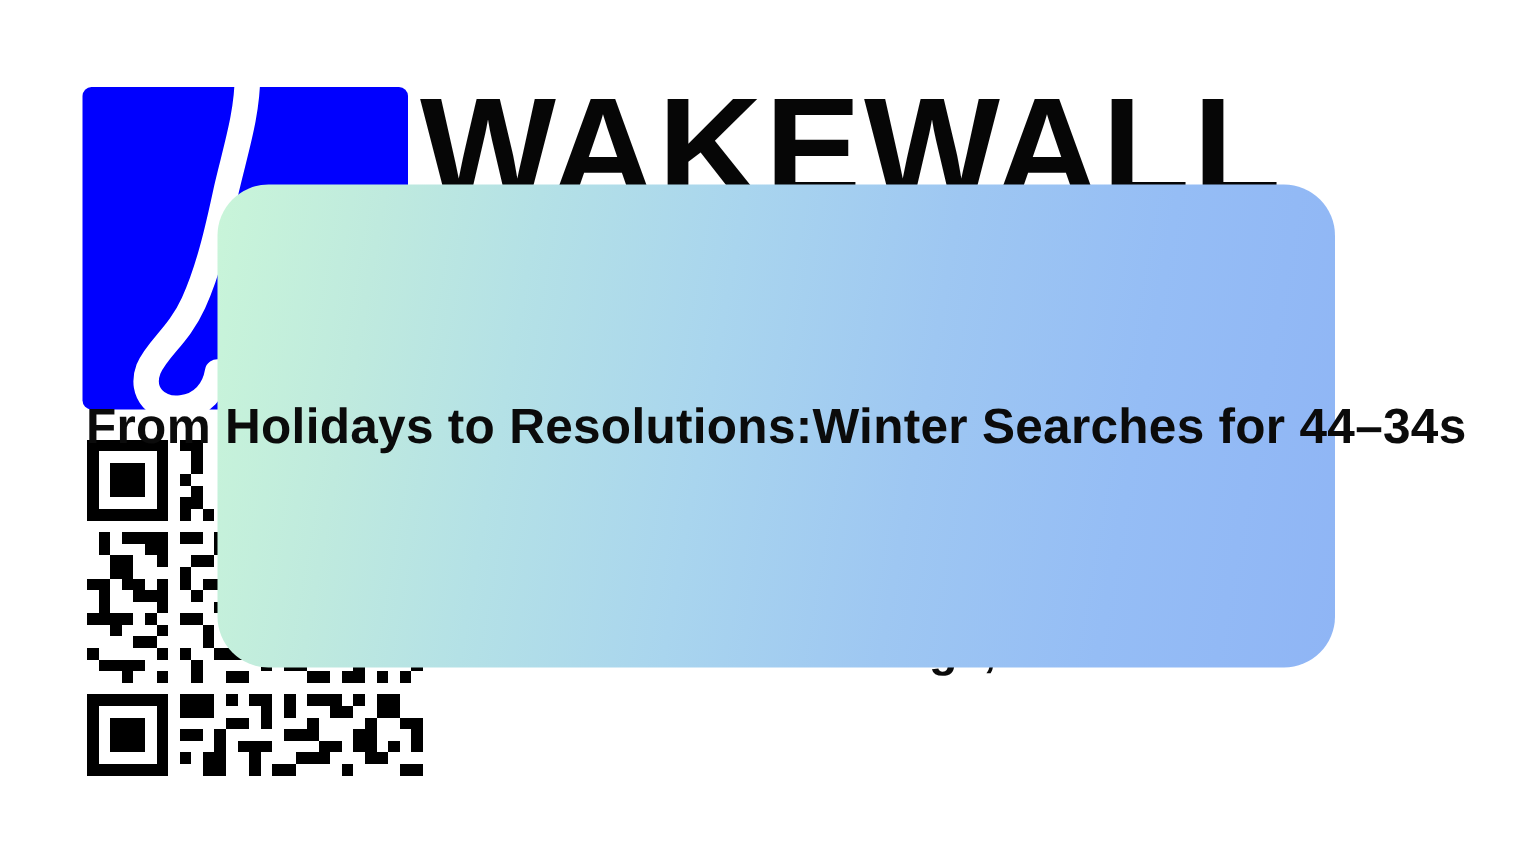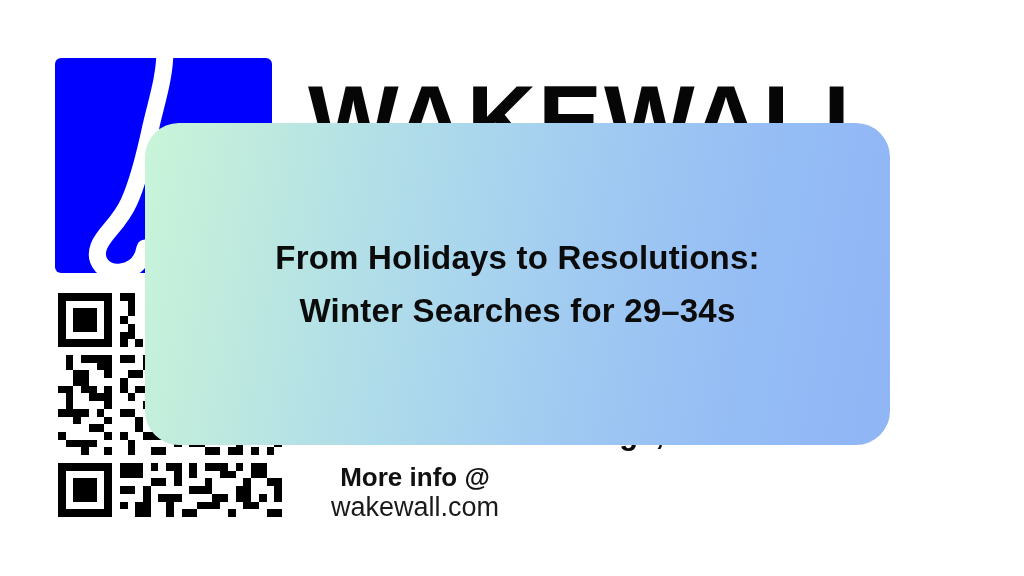--- a/index.html
+++ b/index.html
@@ -49,7 +49,7 @@
   
   .wordmark {
     position: absolute;
-    left: 308px;
+    left: 280px;
     top: 52px;
     font-size: 96px;
     font-weight: 700;
@@ -57,7 +57,6 @@
     line-height: 1;
     color: #060606;
     white-space: nowrap;
-    margin-top: 20px;
   }
   .tagline {
     position: absolute;

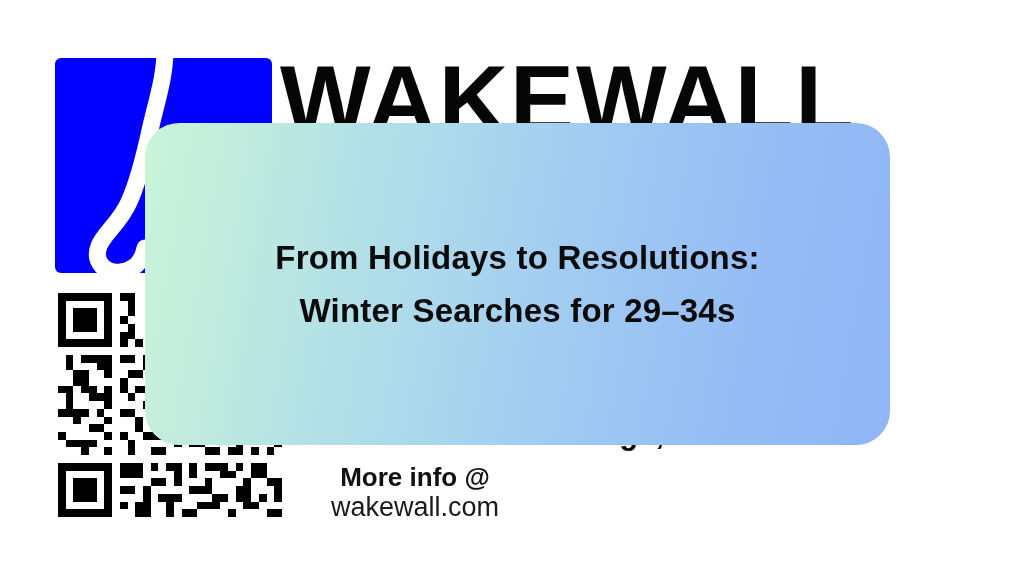--- a/index.html
+++ b/index.html
@@ -133,7 +133,6 @@
         #95bdf5 80%,
         #8fb5f5 100%);
     display: flex;
-    flex-direction: column;
     align-items: center;
     justify-content: center;
     box-sizing: border-box;

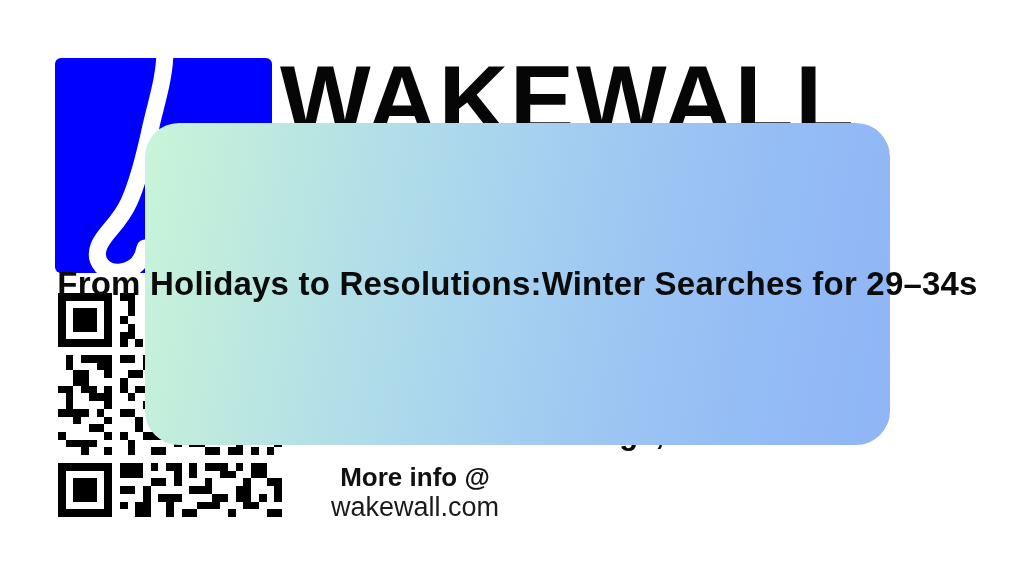--- a/index.html
+++ b/index.html
@@ -326,7 +326,7 @@
 
   <div class="overlay-card">
     <div class="overlay-line">From Holidays to Resolutions:</div>
-    <div class="overlay-line">Winter Searches for 29–34s</div>
+    <div class="overlay-line">Winter Searches for 44–34s</div>
   </div>
 
 </div>

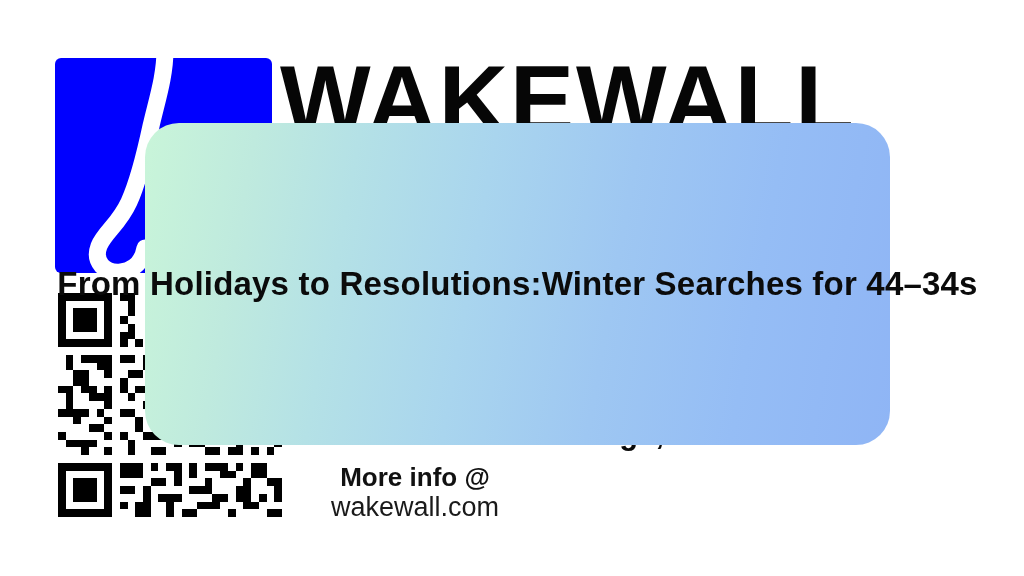--- a/index.html
+++ b/index.html
@@ -319,10 +319,6 @@
     <div>business listings, and a</div>
   </div>
 
-  <div class="moreinfo">
-    <span class="moreinfo-label">More info @</span>
-    <span class="moreinfo-url">wakewall.com</span>
-  </div>
 
   <div class="overlay-card">
     <div class="overlay-line">From Holidays to Resolutions:</div>

